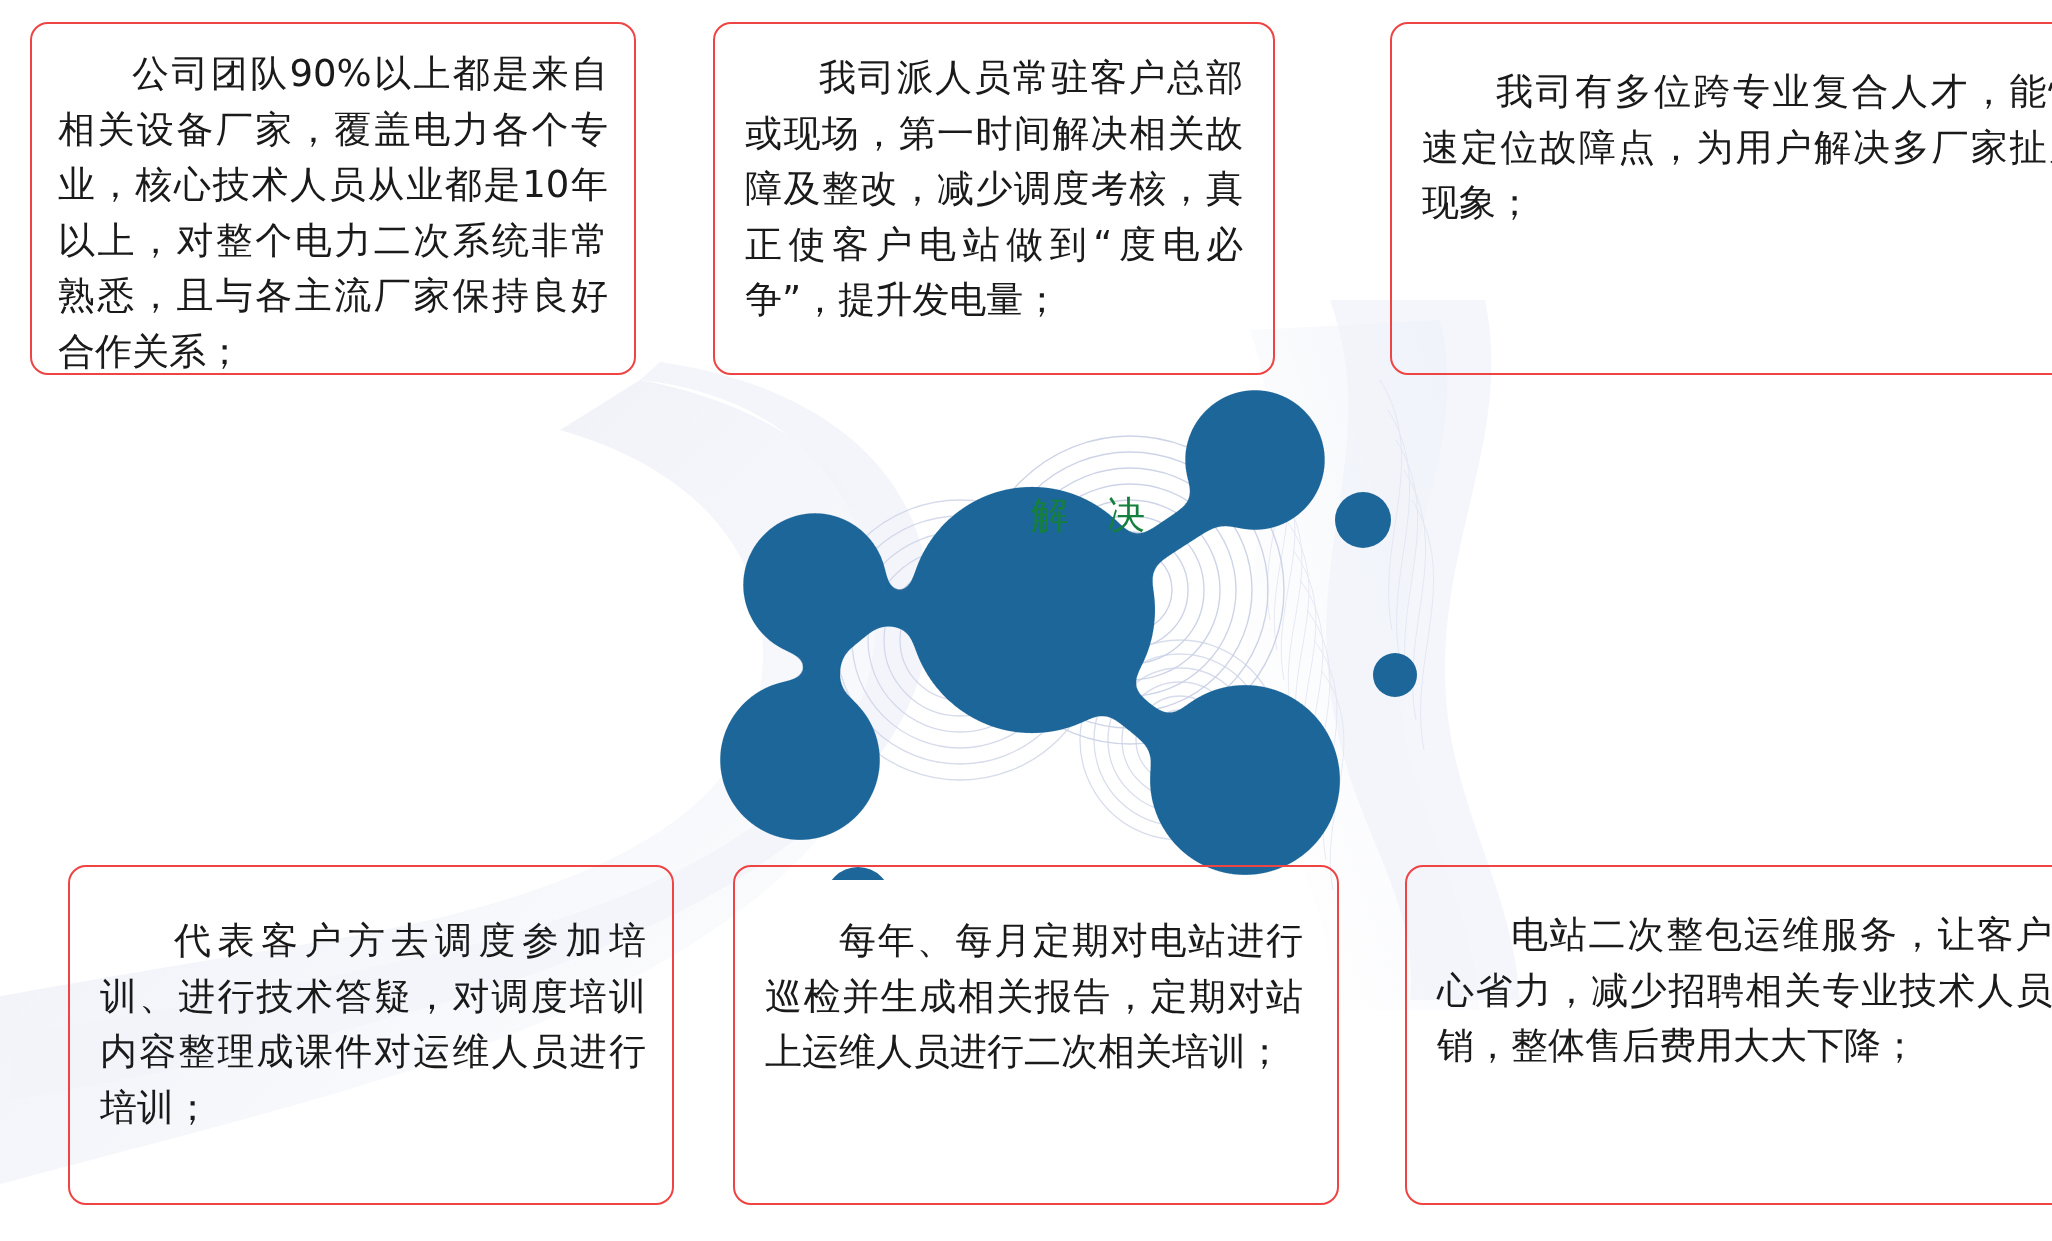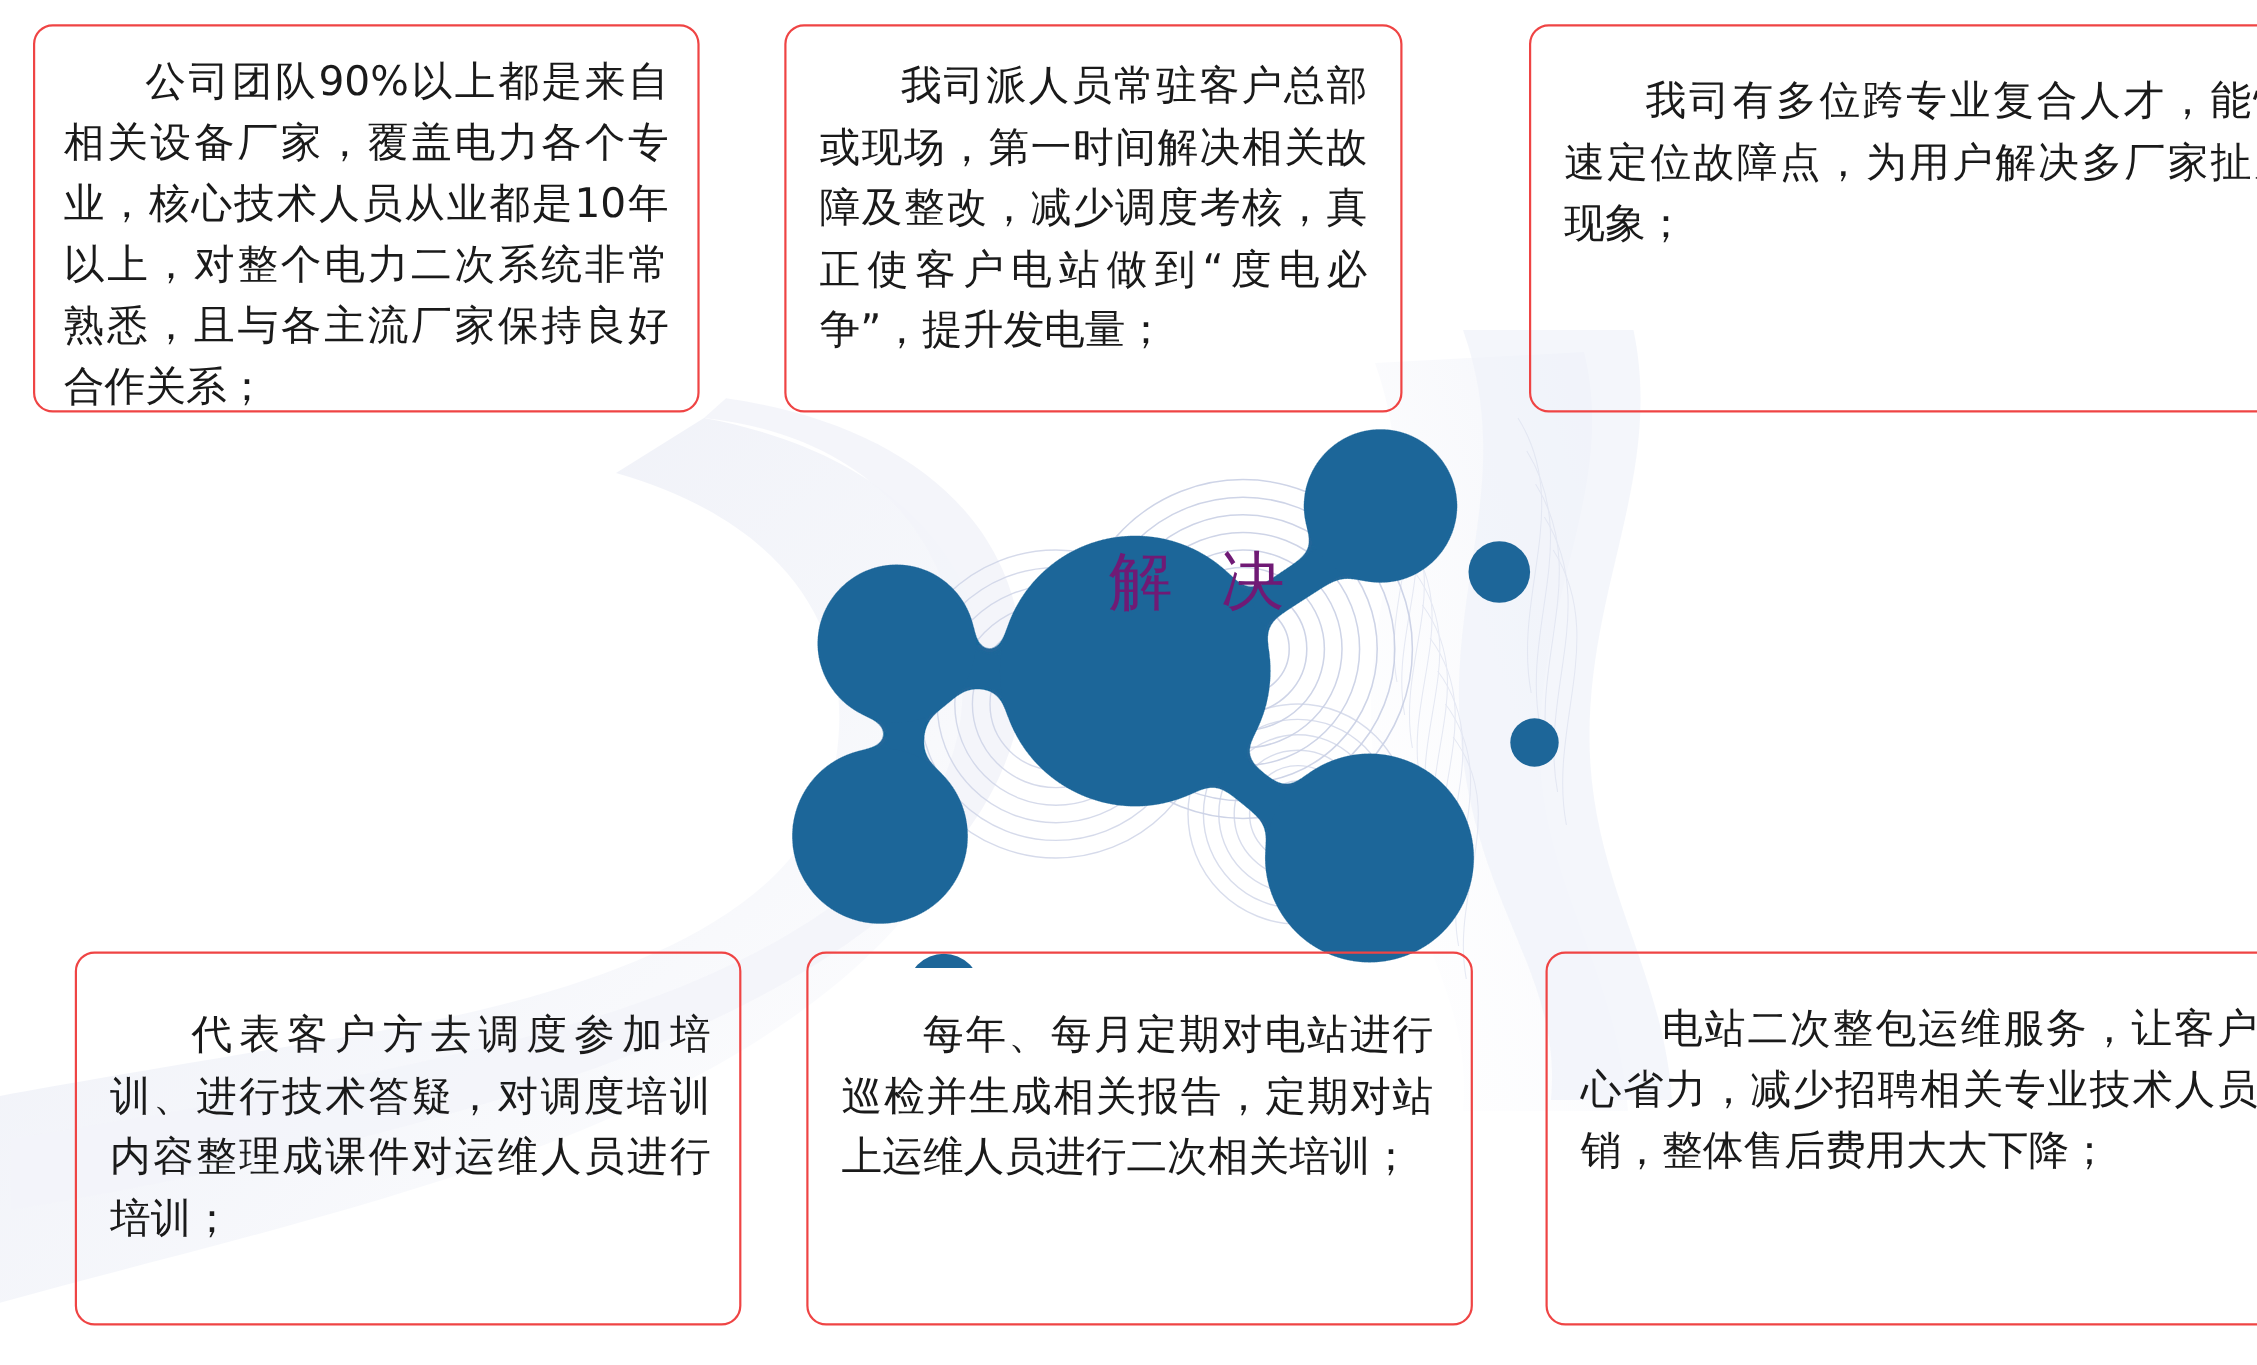--- a/index.html
+++ b/index.html
@@ -53,8 +53,8 @@
     top: 150px;
     width: 240px;
     text-align: center;
-    color: #701a75;
-    font-size: 58px;
+    color: #15803d;
+    font-size: 38px;
     line-height: 1.34;
     letter-spacing: 14px;
     text-indent: 14px;

